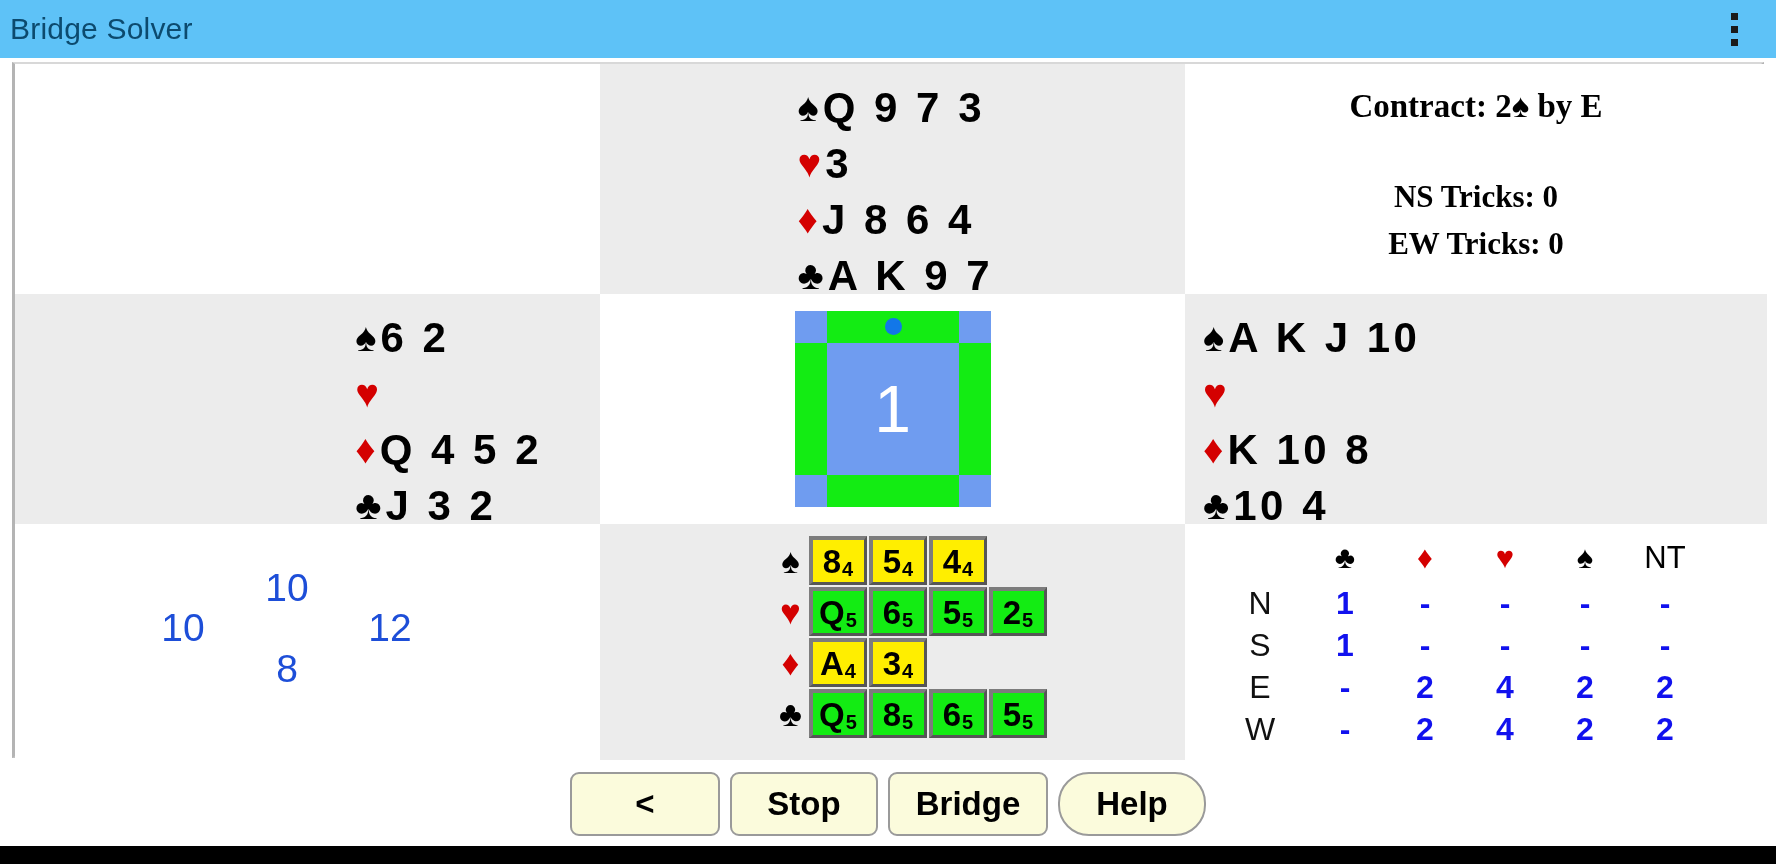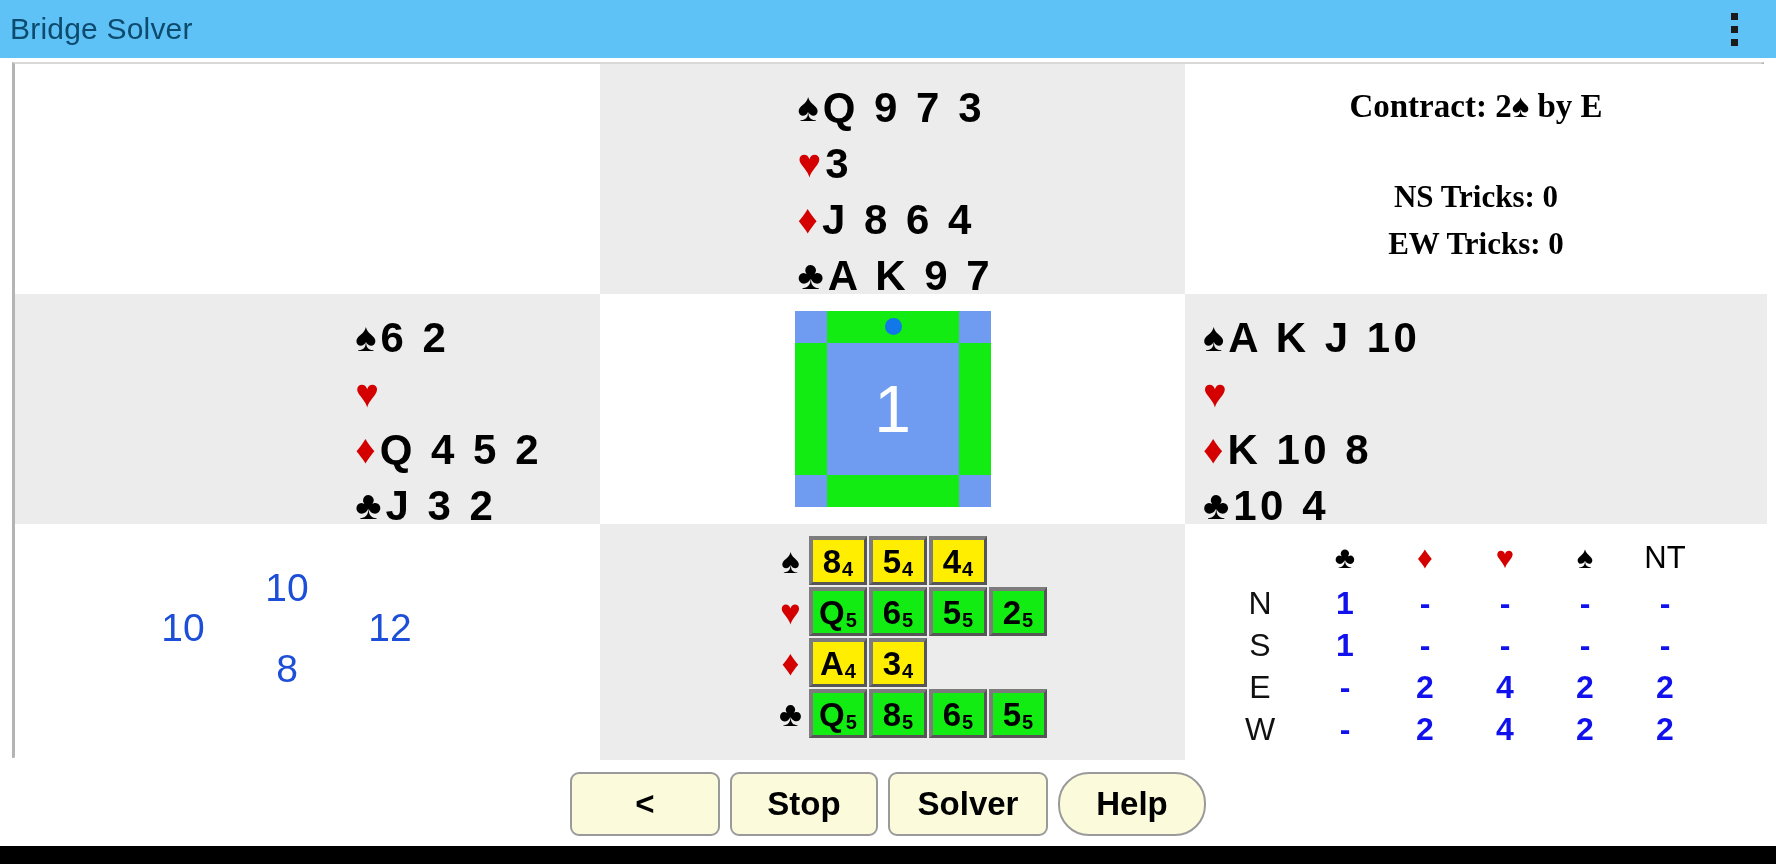--- a/index.html
+++ b/index.html
@@ -439,7 +439,7 @@
   <div id="buttonbar">
     <div class="btn" id="btn-prev">&lt;</div>
     <div class="btn" id="btn-stop">Stop</div>
-    <div class="btn" id="btn-options">Solver</div>
+    <div class="btn" id="btn-options">Bridge</div>
     <div class="btn" id="btn-help">Help</div>
   </div>
 

